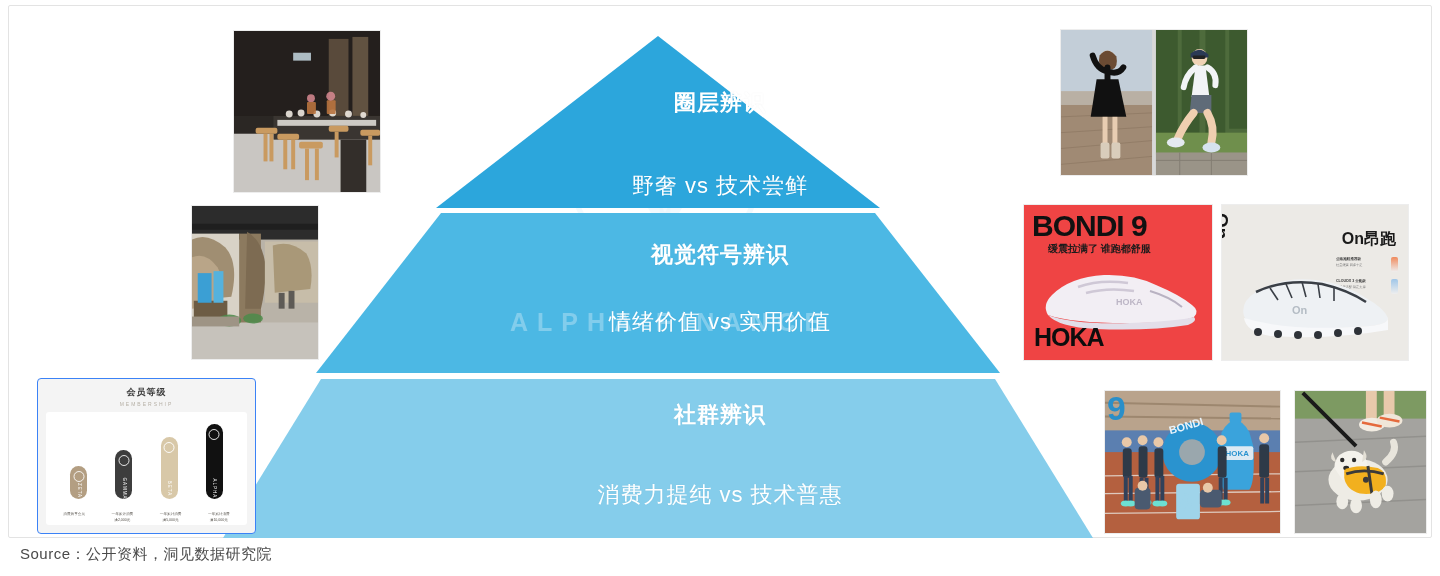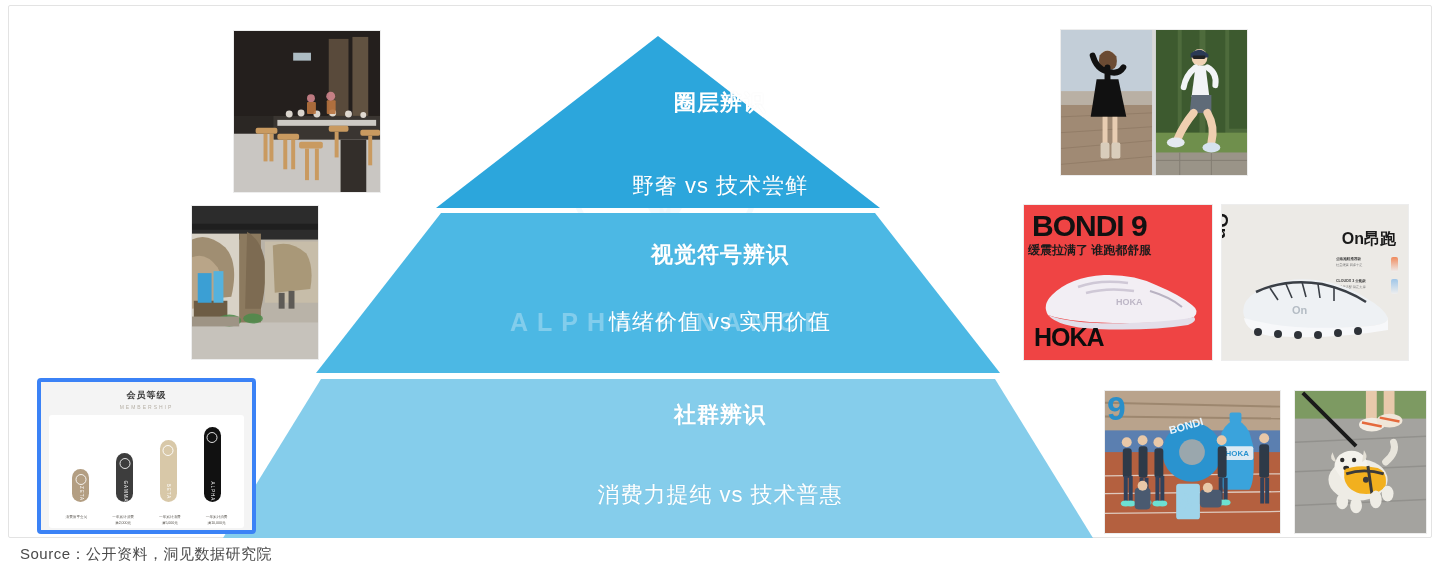--- a/index.html
+++ b/index.html
@@ -322,7 +322,7 @@
   <div class="photo" id="ad-hoka">
     <div class="photo-inner" style="background:#ef4444;">
       <div style="position:absolute;top:6px;left:8px;right:6px;font-size:30px;font-weight:700;color:#111;letter-spacing:-1px;line-height:1;">BONDI 9</div>
-      <div style="position:absolute;top:37px;left:4px;right:6px;font-size:12px;font-weight:700;color:#1b1b1b;letter-spacing:0px;">缓震拉满了 谁跑都舒服</div>
+      <div style="position:absolute;top:37px;left:24px;right:6px;font-size:10px;font-weight:700;color:#1b1b1b;letter-spacing:0px;">缓震拉满了 谁跑都舒服</div>
       <svg style="position:absolute;left:6px;top:56px;width:178px;height:70px;" viewBox="0 0 178 70">
         <path d="M18 54 Q12 44 22 34 Q40 16 74 14 Q104 13 126 24 Q150 34 162 44 Q170 50 164 56 Q150 62 96 62 Q42 62 18 54 Z" fill="#f2eef4"></path>
         <path d="M18 54 Q44 64 100 62 Q148 60 164 56 Q168 60 158 64 Q120 70 66 68 Q28 66 18 54 Z" fill="#e3dee9"></path>

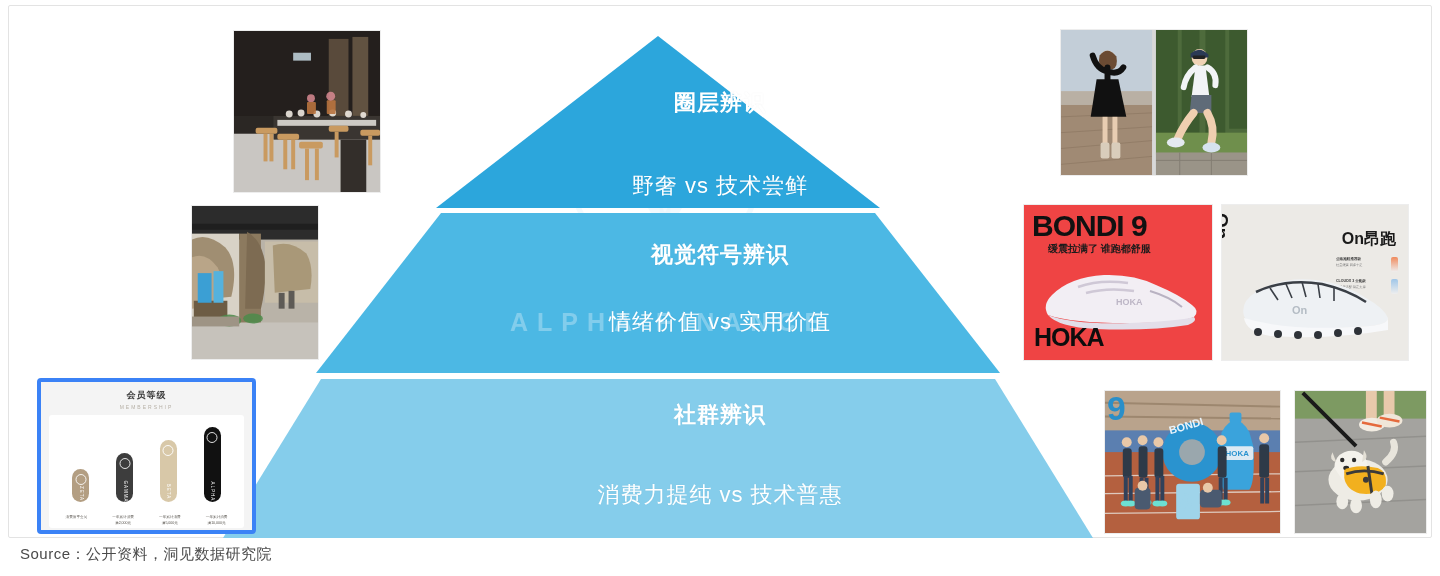--- a/index.html
+++ b/index.html
@@ -100,7 +100,7 @@
   
   #card-membership {
     position: absolute; left: 37px; top: 378px; width: 219px; height: 156px;
-    background: #f4f4f4; border: 4px solid #3b82f6; border-radius: 4px;
+    background: #f4f4f4; border: 1px solid #3b82f6; border-radius: 4px;
     z-index: 6; overflow: hidden;
   }
   

